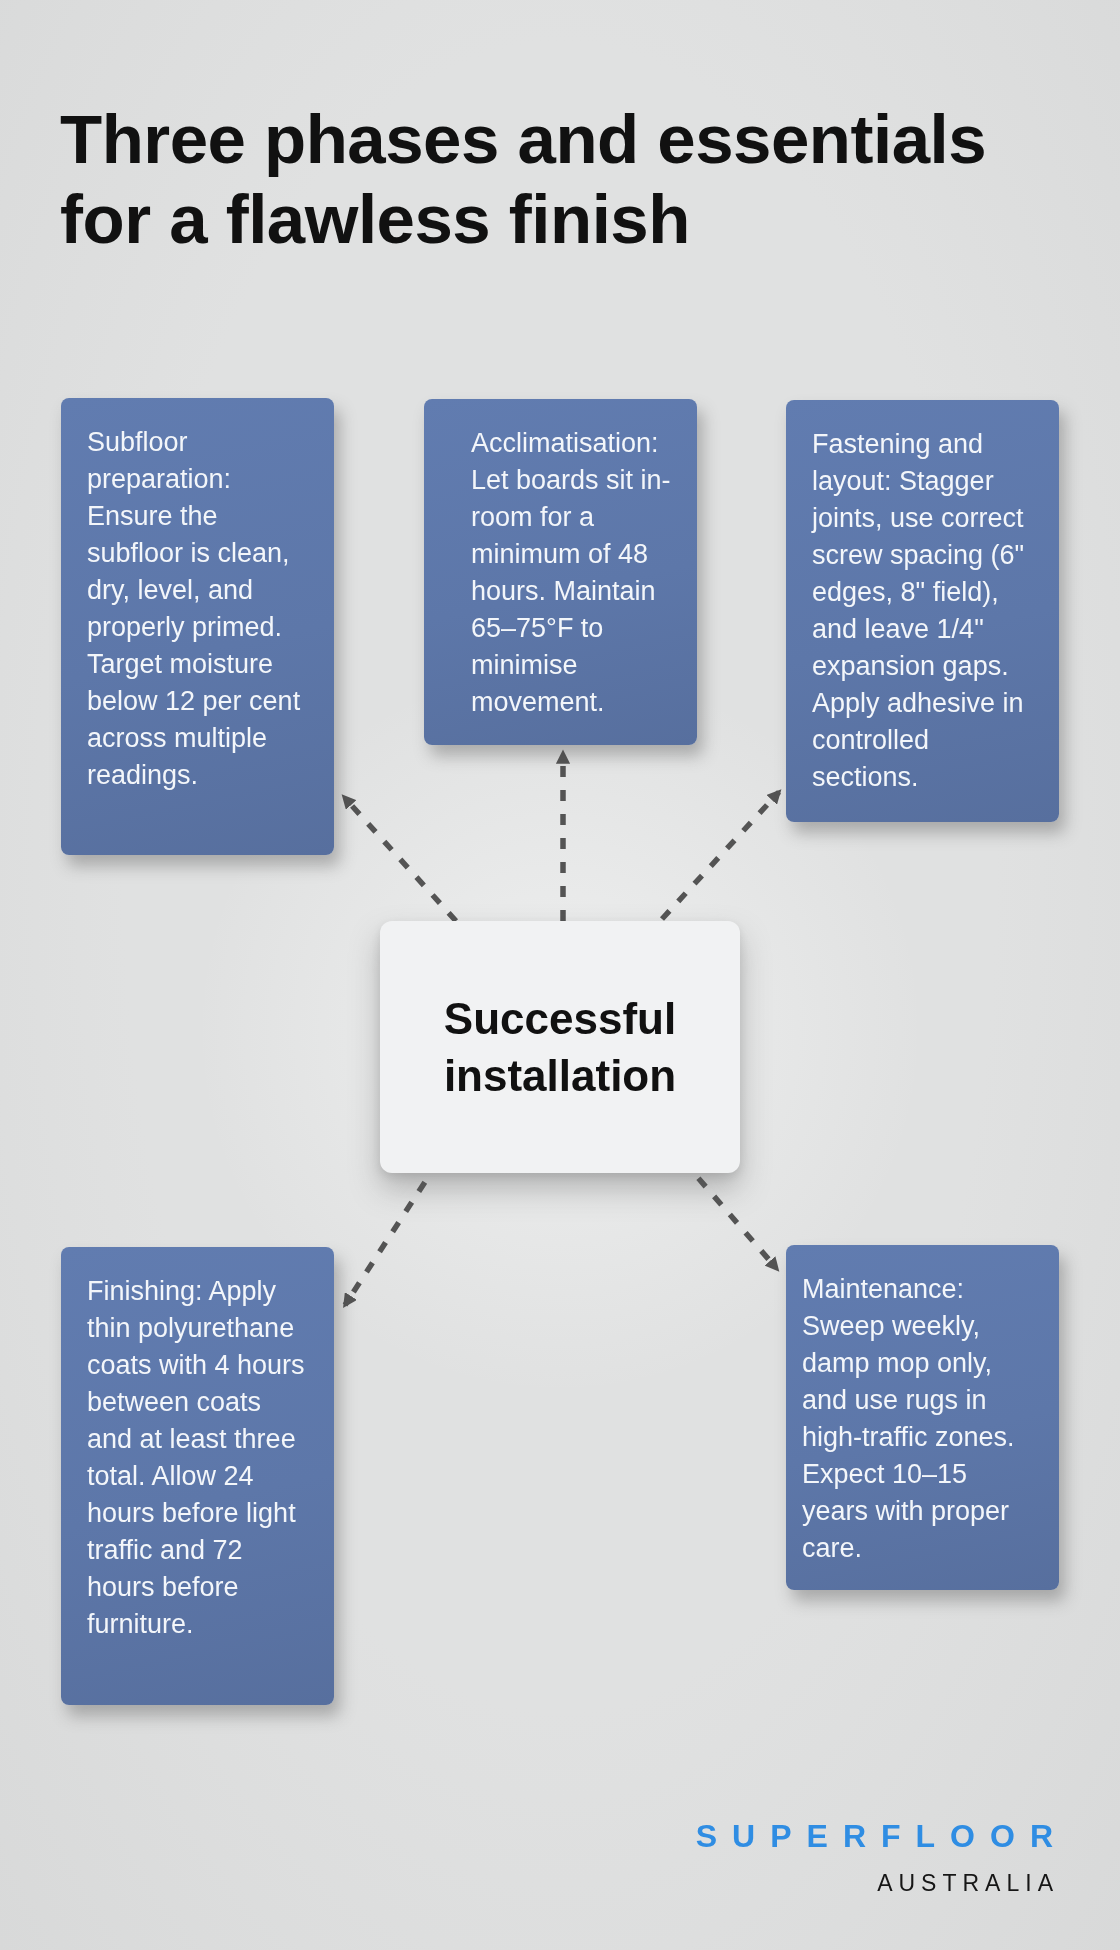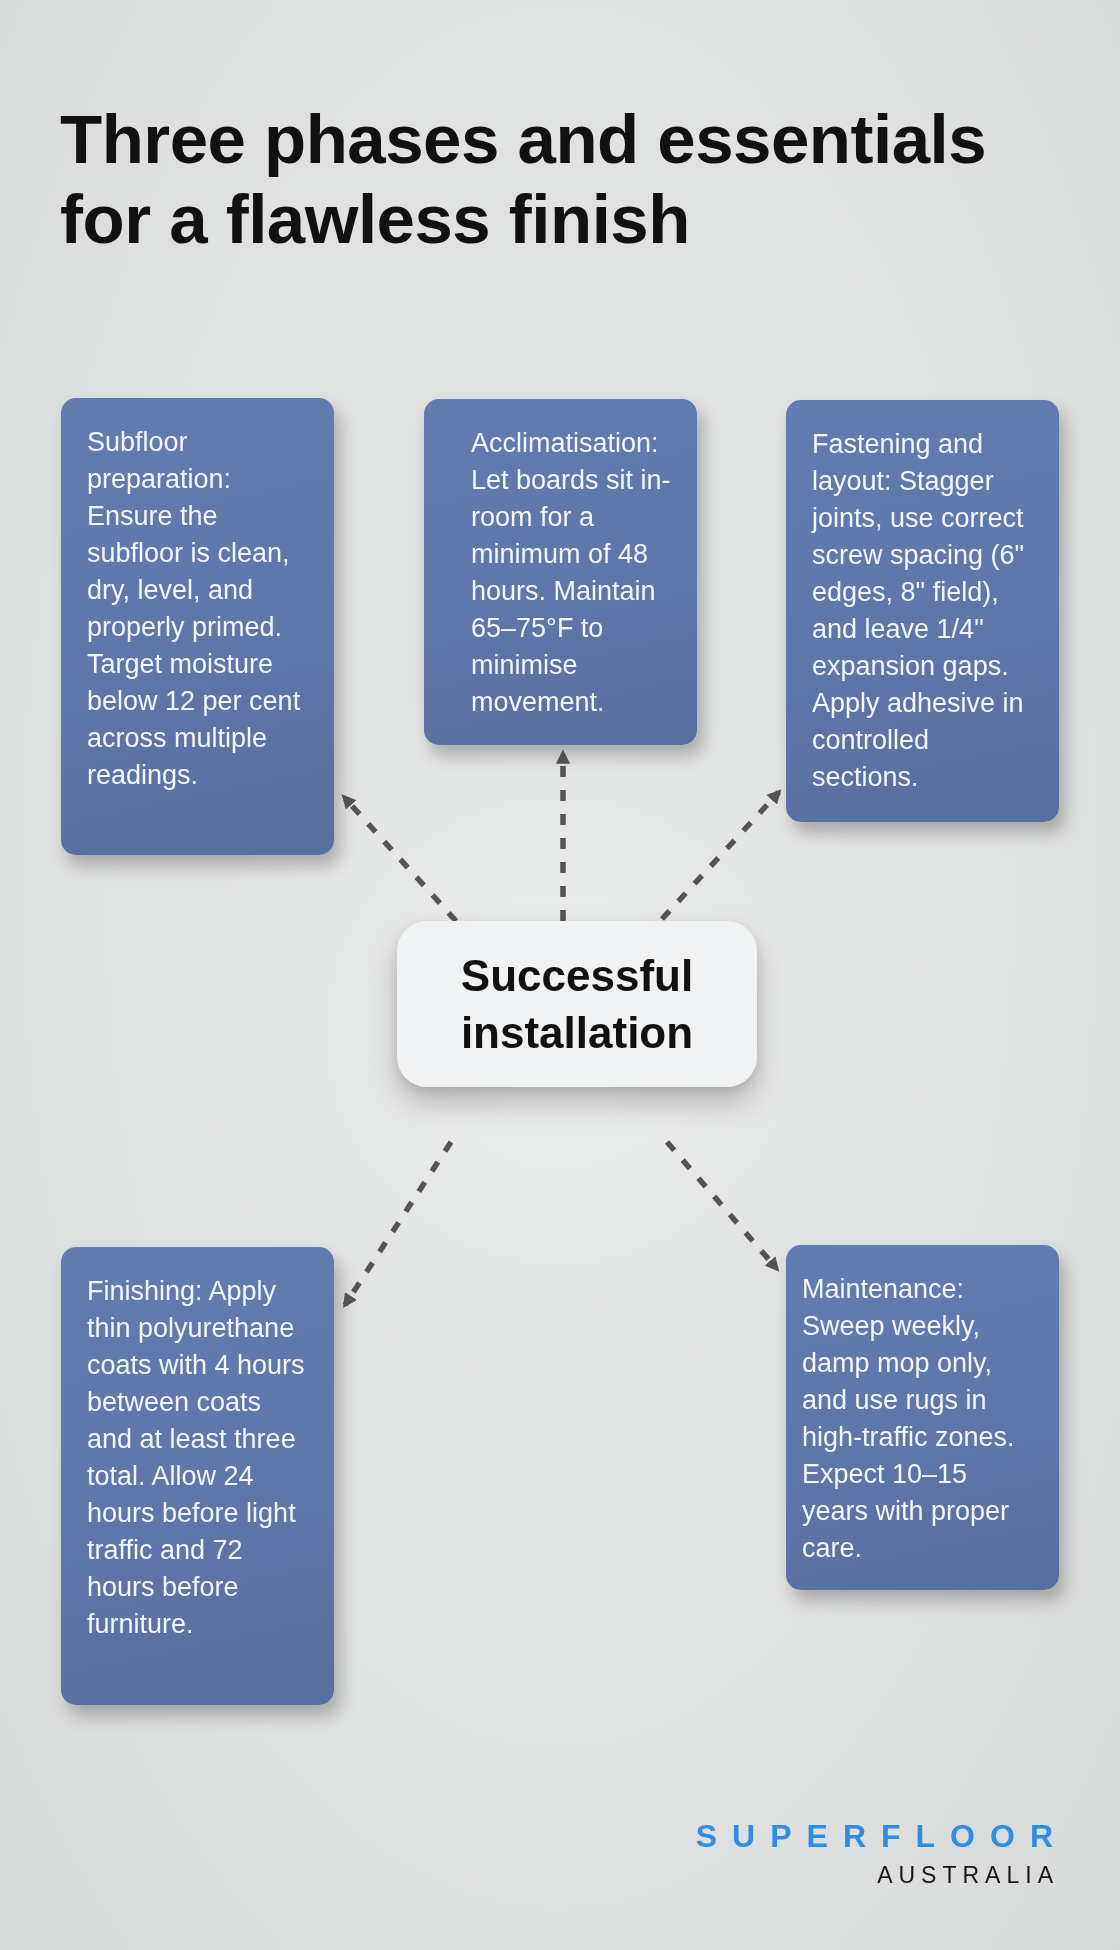--- a/index.html
+++ b/index.html
@@ -48,7 +48,7 @@
     z-index: 3;
     width: 273px;
     box-sizing: border-box;
-    border-radius: 15px;
+    border-radius: 8px;
     padding: 26px 22px 20px 26px;
     background: linear-gradient(168deg, #617cb0 0%, var(--node-blue, #5d77a9) 55%, #576f9e 100%);
     box-shadow: 6px 11px 16px rgba(70,70,70,0.35);

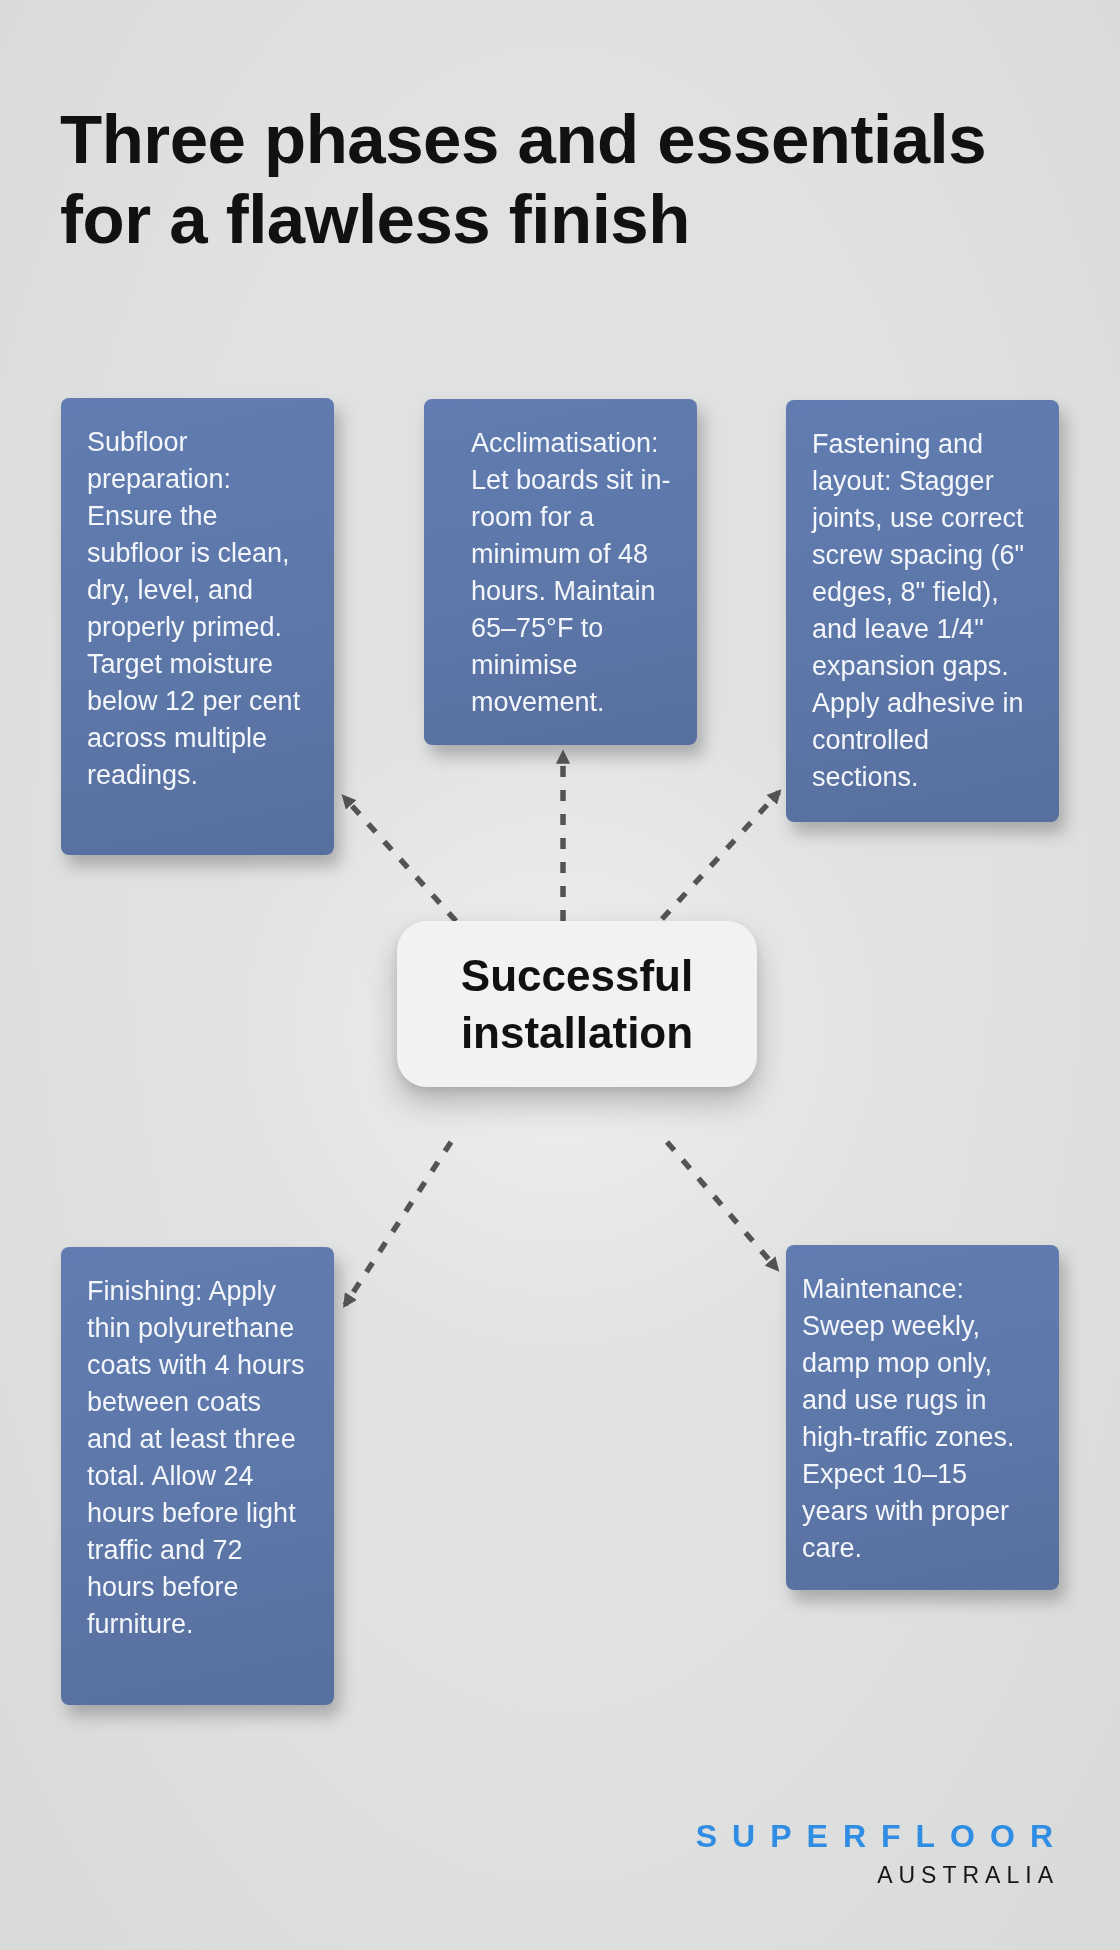--- a/index.html
+++ b/index.html
@@ -65,16 +65,15 @@
     position: absolute;
     z-index: 4;
     left: 380px; top: 921px;
-    width: 360px; height: 166px;
+    width: 360px; height: 252px;
     box-sizing: border-box;
-    border-radius: 30px;
+    border-radius: 12px;
     background: var(--center-bg, #f1f2f3);
     box-shadow: 0 16px 30px rgba(95,95,95,0.38), 0 4px 10px rgba(0,0,0,0.10);
     display: flex;
     align-items: center;
     justify-content: center;
     text-align: center;
-    margin-left: 17px;
   }
   .center-label {
     font-size: 44px;

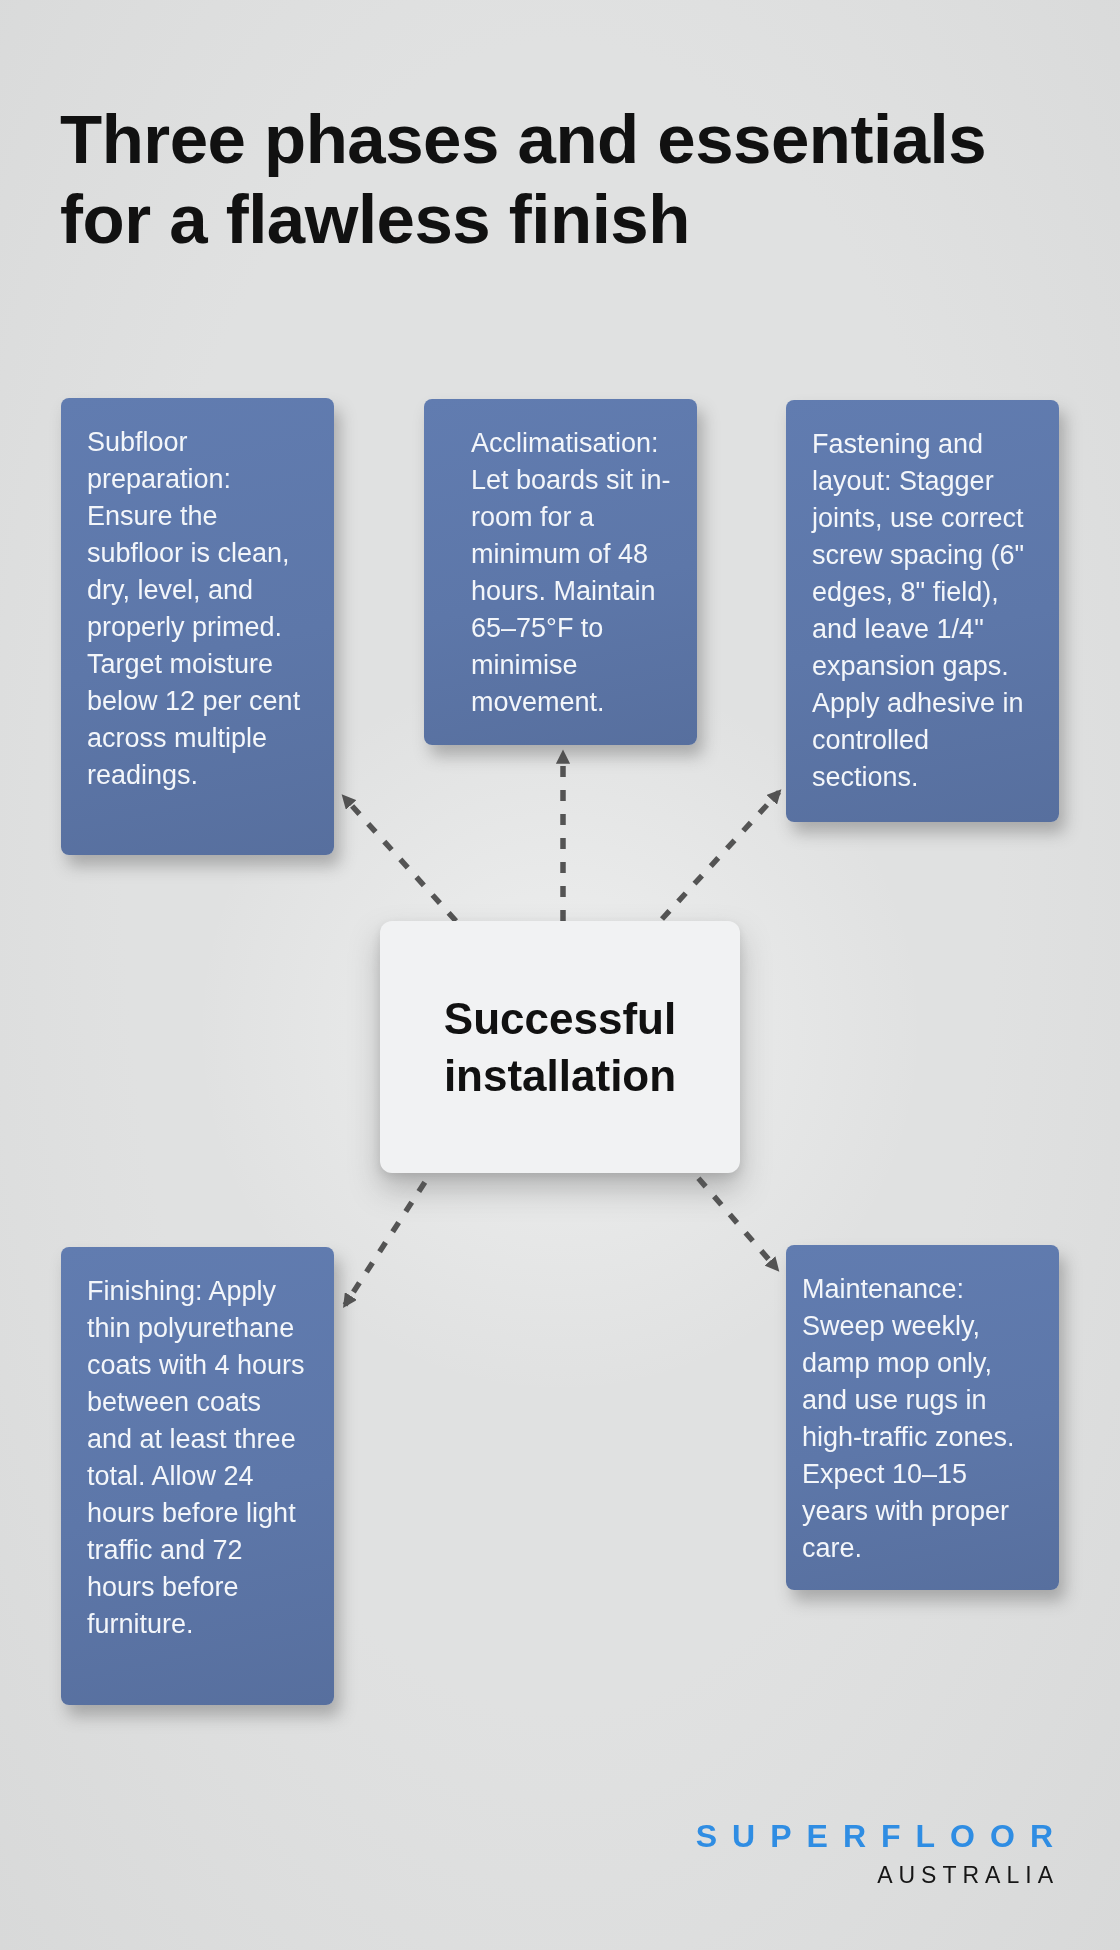--- a/index.html
+++ b/index.html
@@ -100,7 +100,7 @@
   }
   .brand-region {
     display: block;
-    margin-top: 7px;
+    margin-top: 15px;
     font-size: 23px;
     font-weight: 400;
     letter-spacing: 6px;

